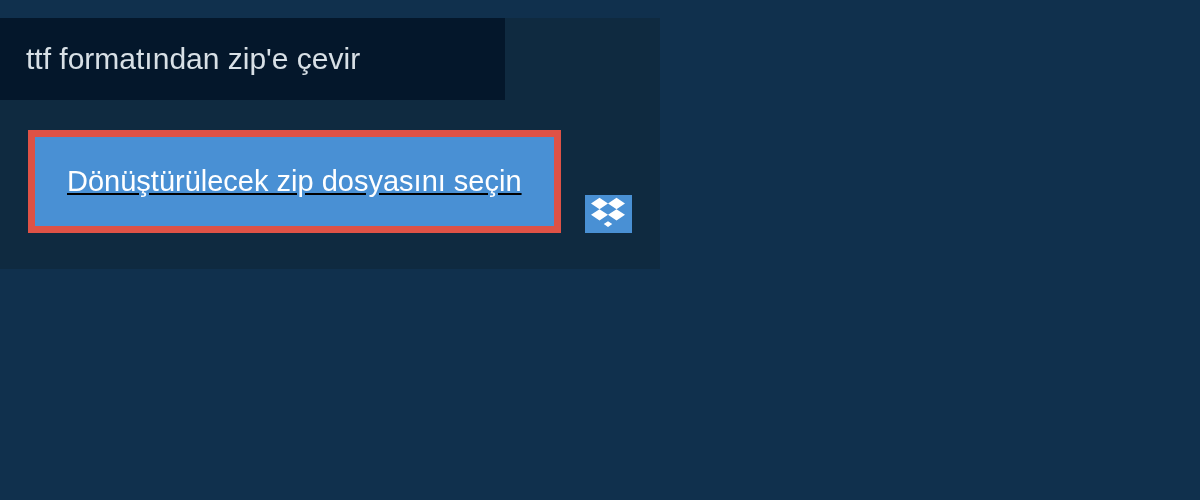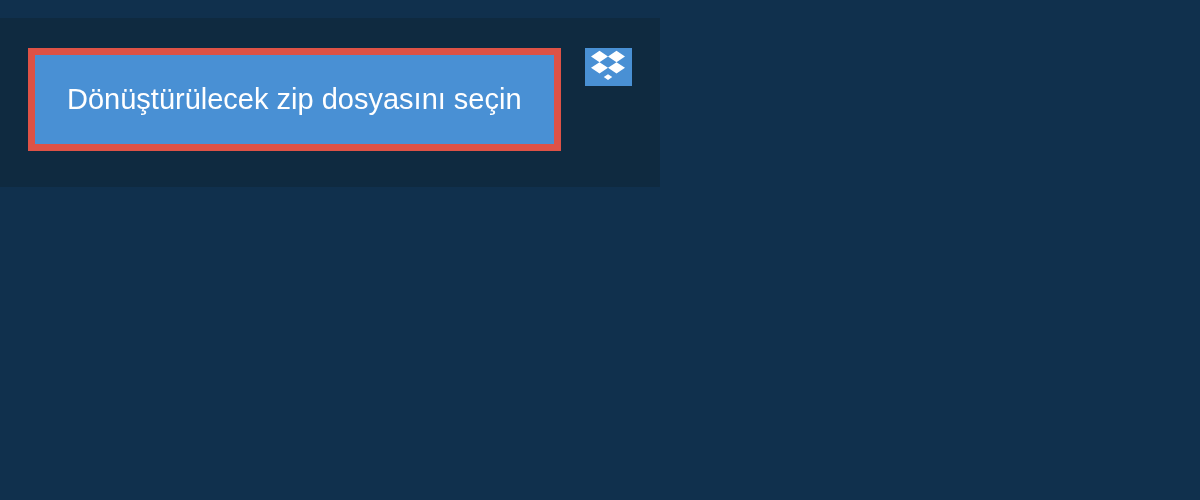--- a/index.html
+++ b/index.html
@@ -64,6 +64,7 @@
 <body>
 
 <div class="panel">
+  <div class="title-bar">ttf formatından zip'e çevir</div>
   <div class="file-row">
     <div class="file-select-button">
       <span>Dönüştürülecek zip dosyasını seçin</span>

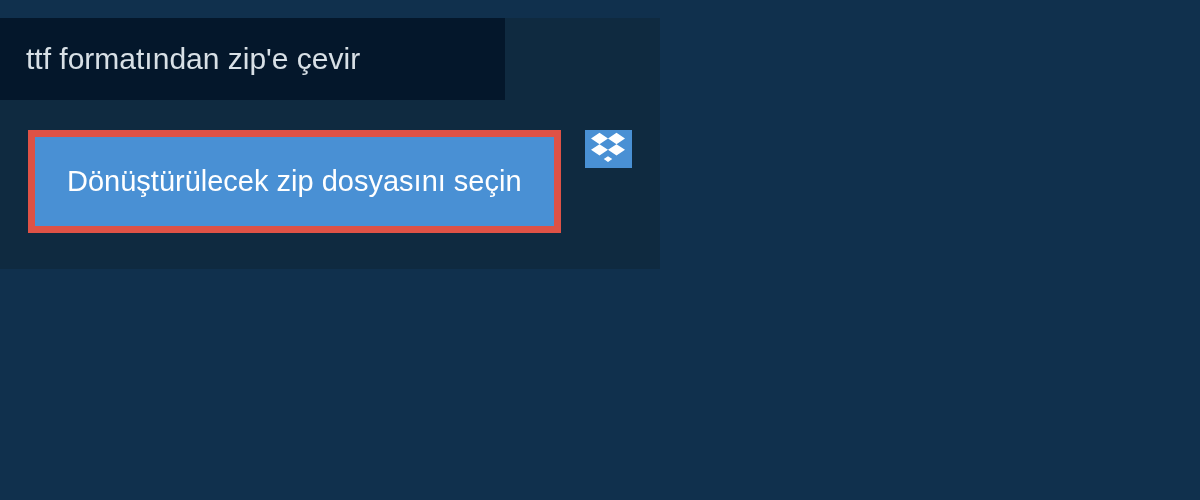--- a/index.html
+++ b/index.html
@@ -29,9 +29,10 @@
     }
     .file-row {
       display: flex;
-      align-items: flex-start;
+      align-items: flex-end;
       padding: 30px 28px 36px 28px;
       gap: 24px;
+      text-decoration: underline;
     }
     .file-select-button {
       background: #4990d4;

